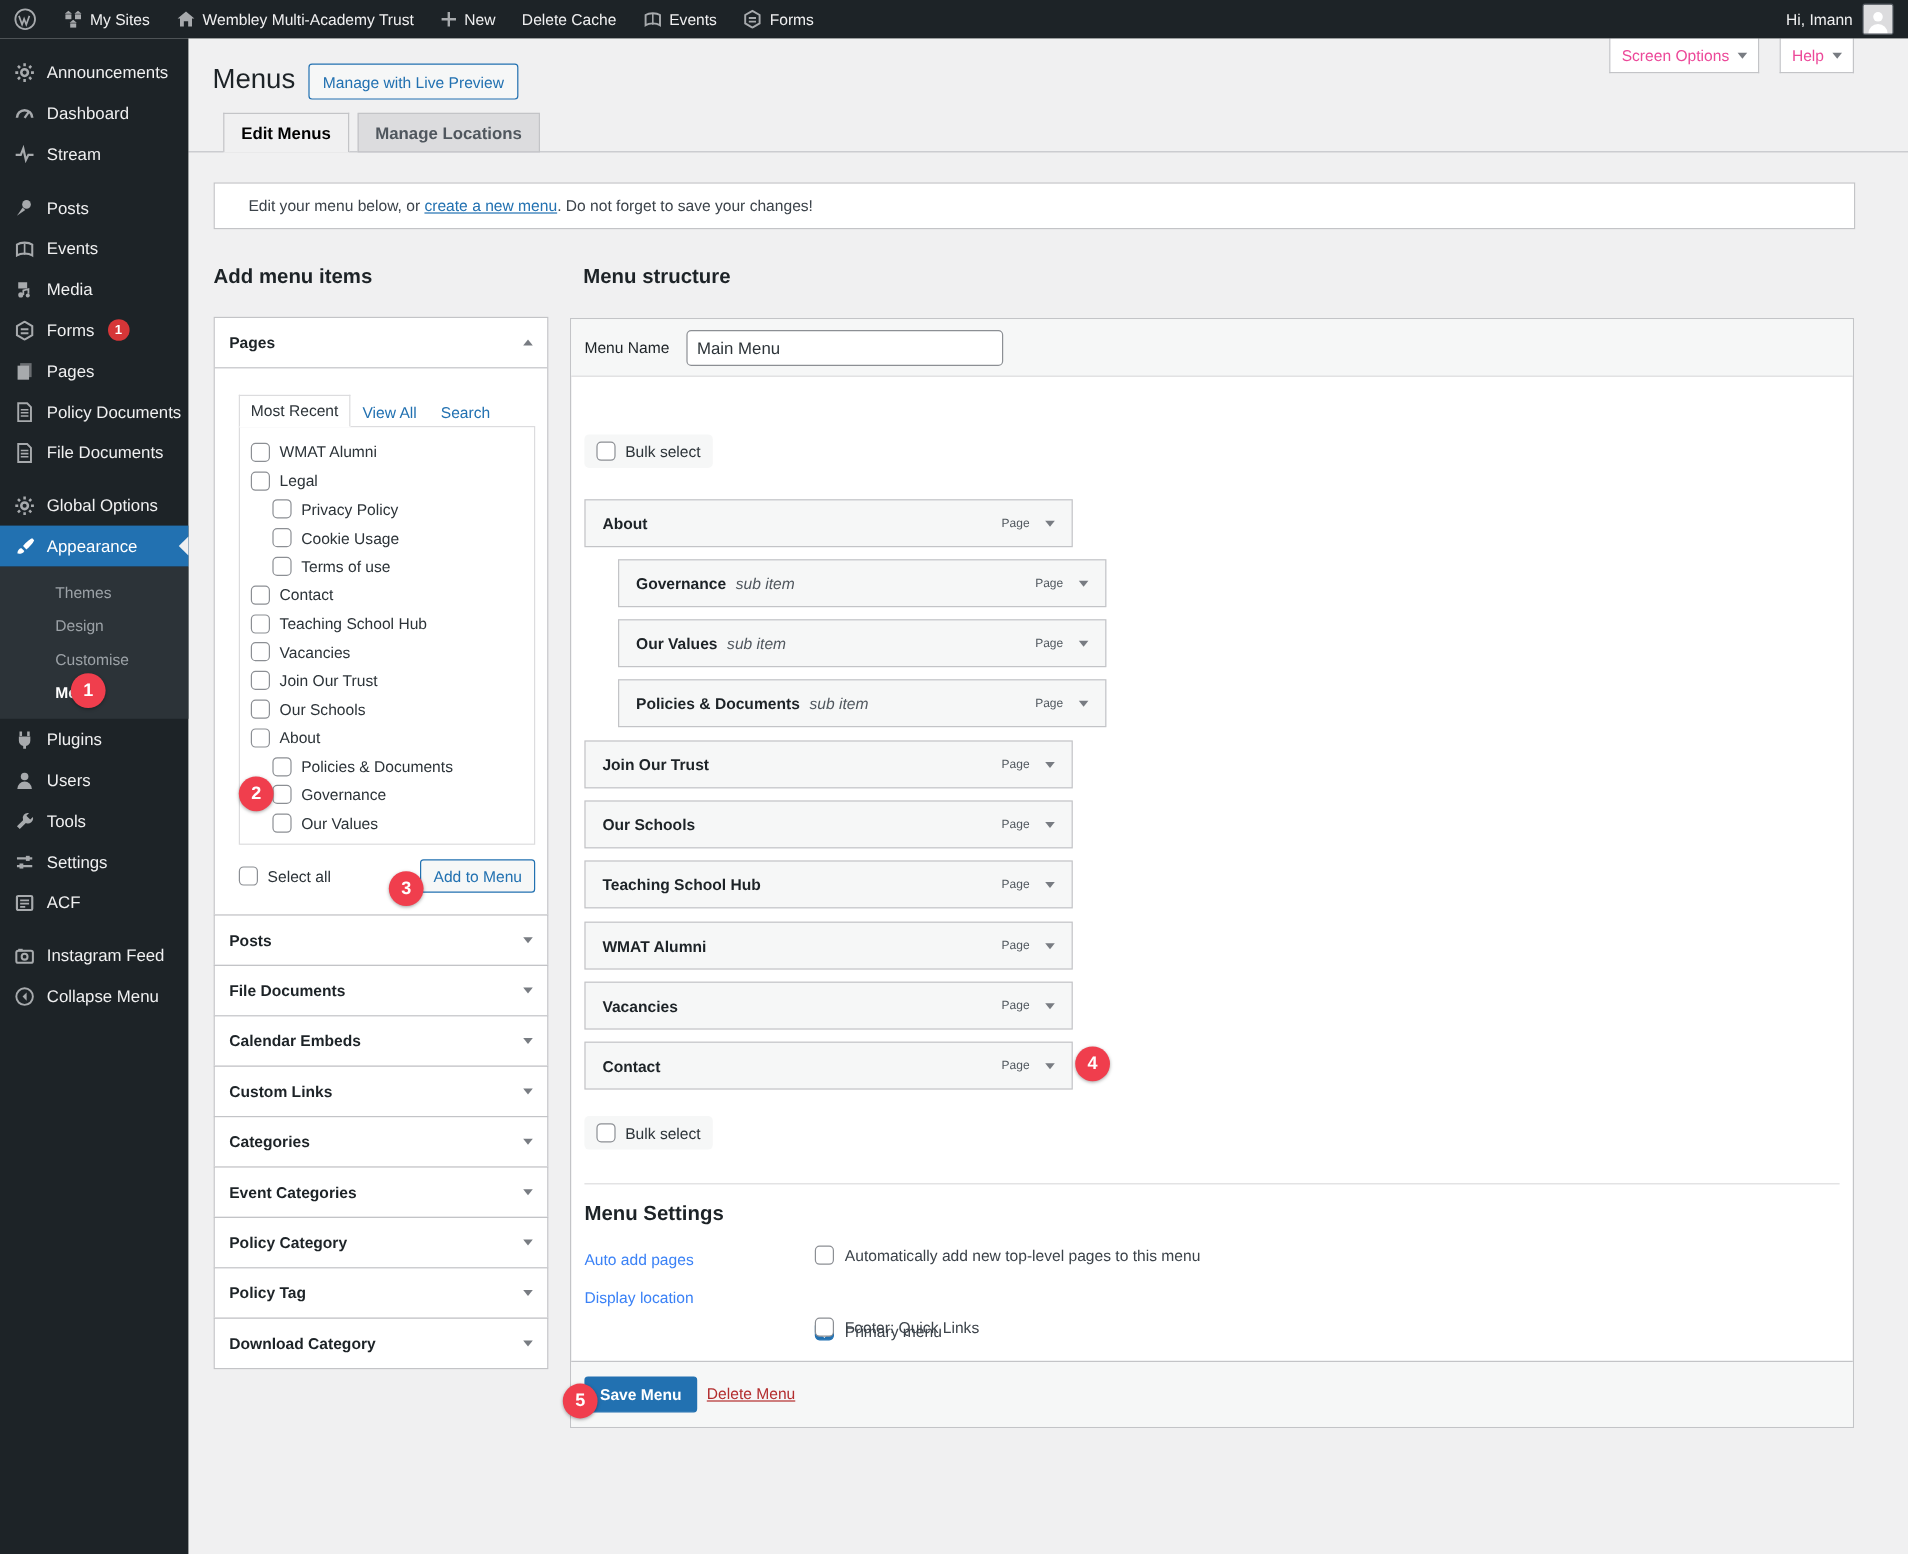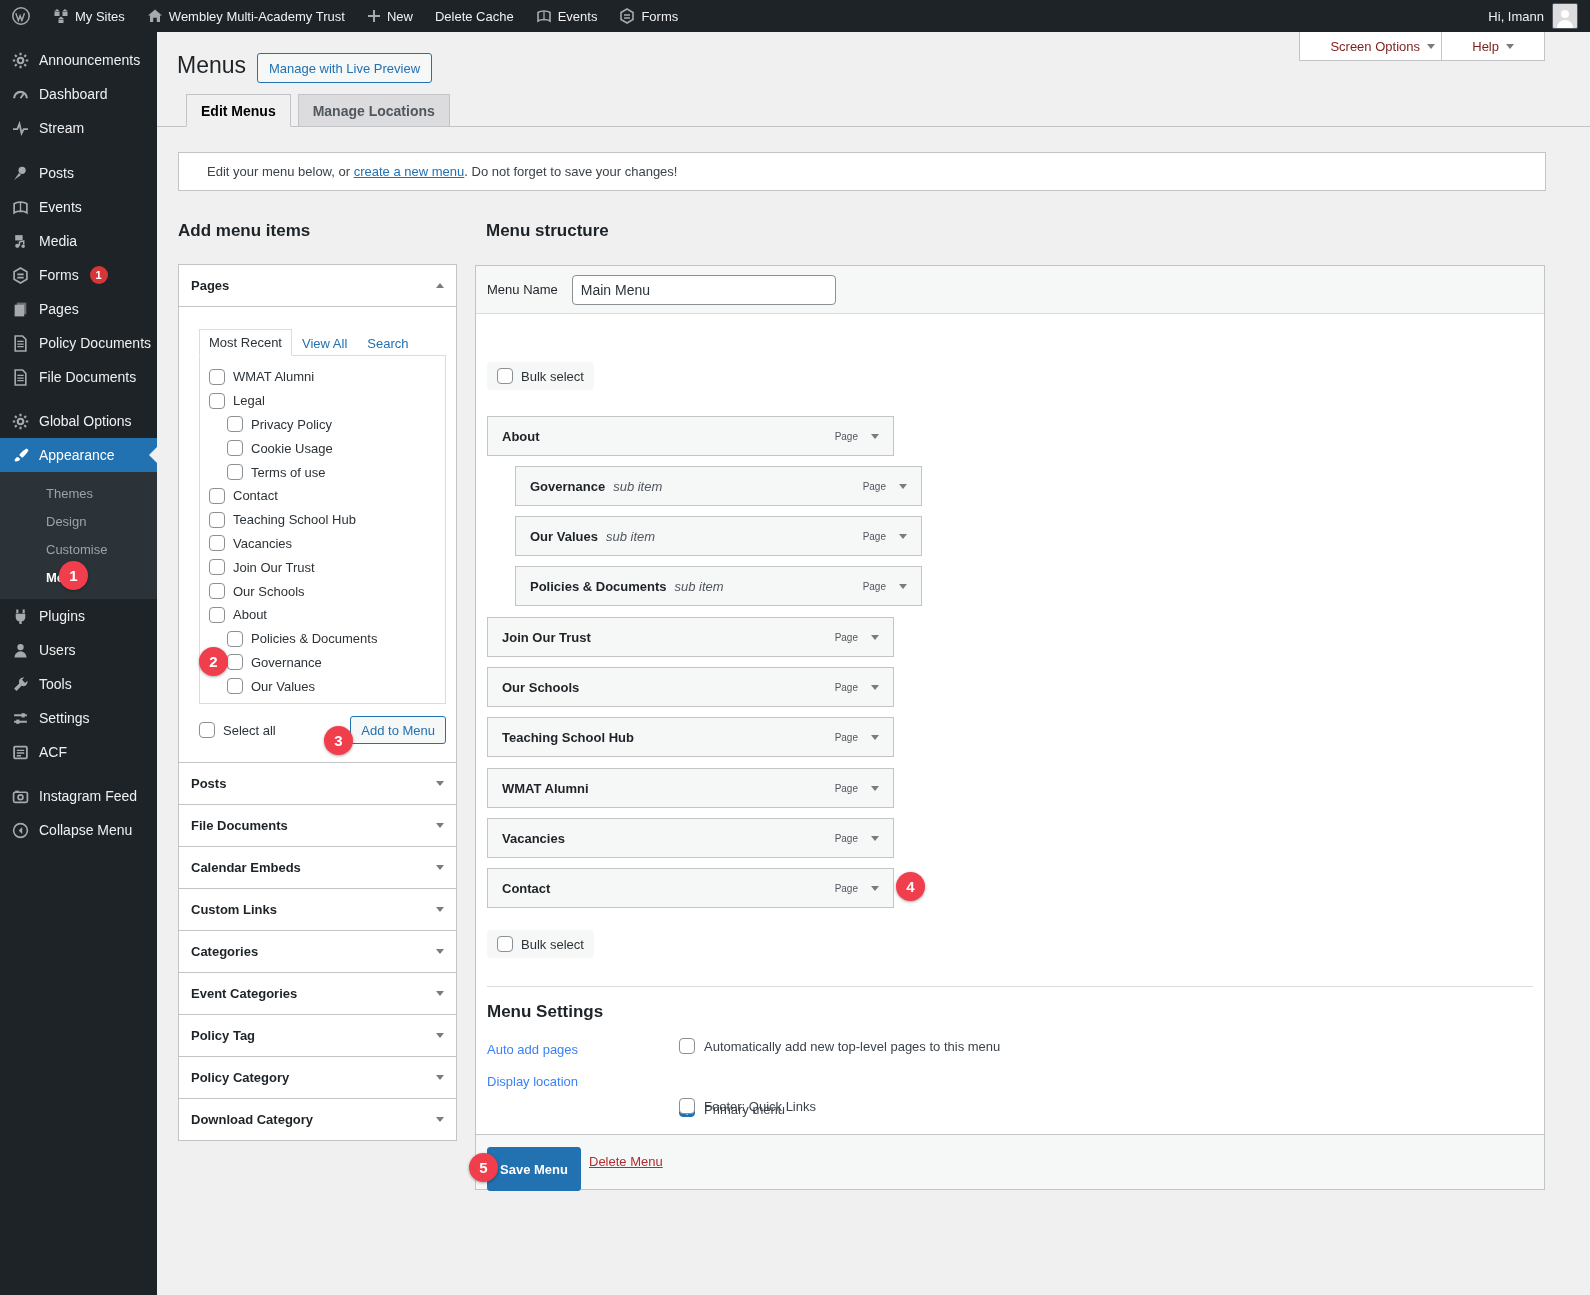--- a/index.html
+++ b/index.html
@@ -45,7 +45,7 @@
   .title-action { position:absolute; left:100px; top:21px; height:30px; padding:0 11px; display:flex; align-items:center;
     background:#f6f7f7; border:1px solid #2271b1; border-radius:3px; color:#2271b1; font-size:13px; cursor:pointer; }
   .screen-meta { position:absolute; top:0; height:29px; background:#fff; border:1px solid #c3c4c7; border-top:none;
-    display:flex; align-items:center; gap:7px; padding:0 30px; color:#7f1d1d; font-size:13px; cursor:pointer; }
+    display:flex; align-items:center; gap:7px; padding:0 9px; color:#ec4899; font-size:13px; cursor:pointer; }
   #screen-options-btn { right:124px; }
   #help-btn { right:45px; }
   .tri-down { width:0; height:0; border-left:4px solid transparent; border-right:4px solid transparent; border-top:5px solid #787c82; }

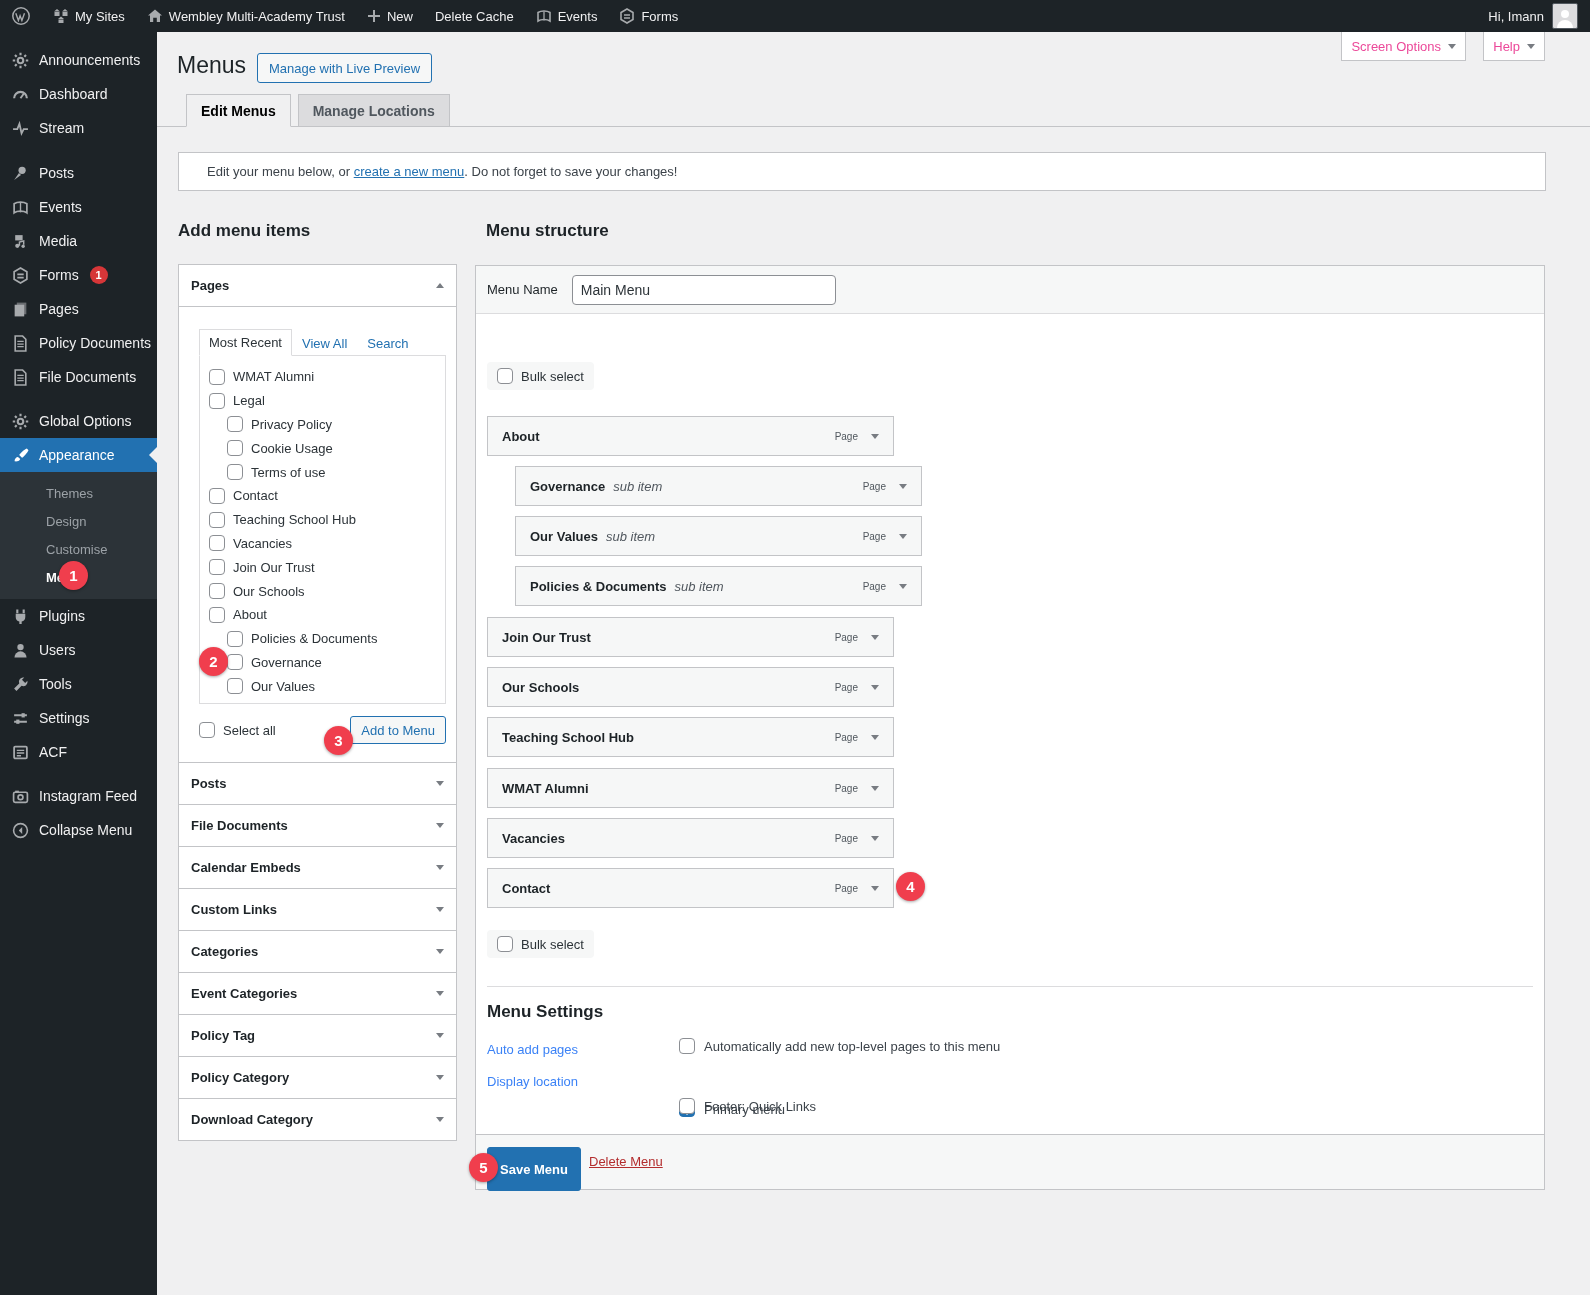--- a/index.html
+++ b/index.html
@@ -515,11 +515,11 @@
         <span class="tri-down"></span>
       </div>
     <div class="accordion">
+        <span>Policy Category</span>
+        <span class="tri-down"></span>
+      </div>
+    <div class="accordion">
         <span>Policy Tag</span>
-        <span class="tri-down"></span>
-      </div>
-    <div class="accordion">
-        <span>Policy Category</span>
         <span class="tri-down"></span>
       </div>
     <div class="accordion">

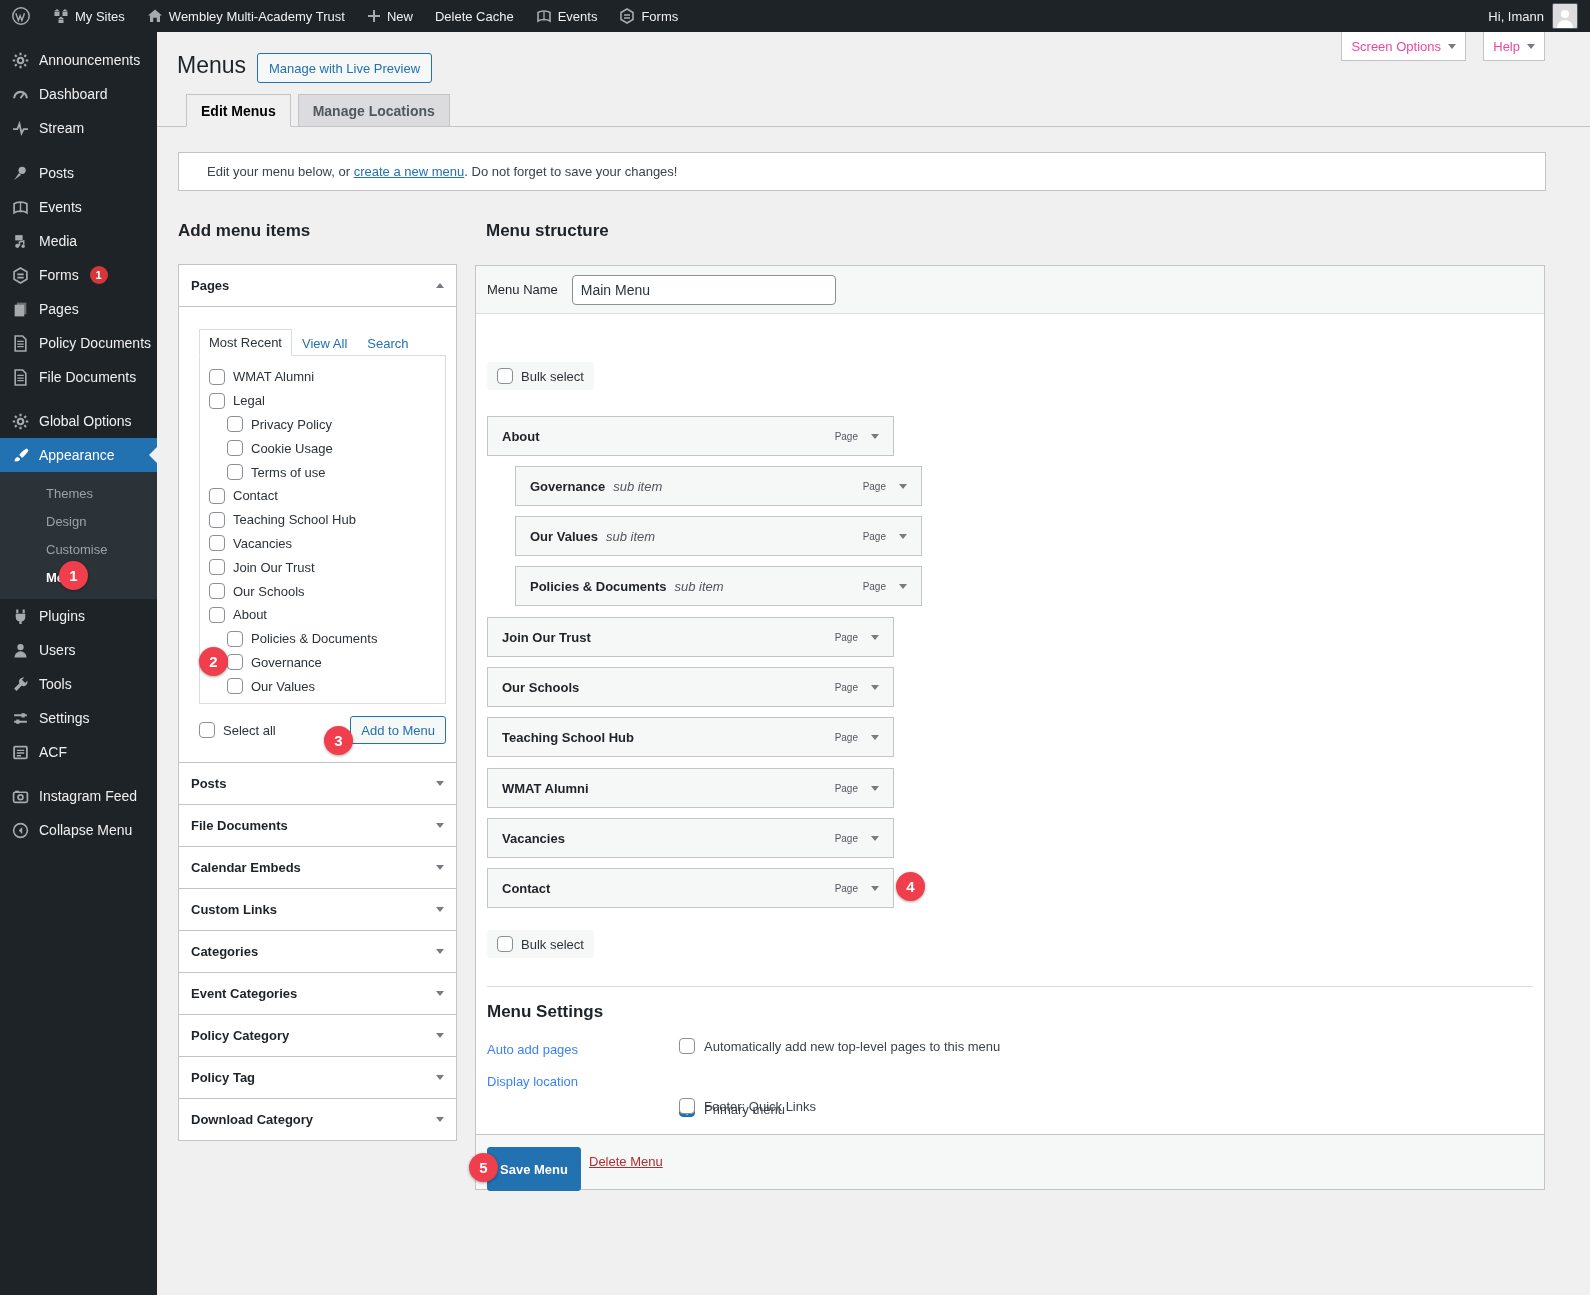--- a/index.html
+++ b/index.html
@@ -104,7 +104,7 @@
   .setting-label { position:absolute; left:11px; font-size:13px; color:#3b82f6; }
   .setting-opt { position:absolute; display:flex; align-items:center; gap:9px; font-size:13px; color:#3c434a; }
   .panel-footer { position:absolute; left:0; right:0; bottom:0; height:55px; background:#f6f7f7; border-top:1px solid #c3c4c7; }
-  .btn-primary { position:absolute; left:11px; top:12px; height:44px; padding:0 12px; background:#2271b1; border:1px solid #2271b1;
+  .btn-primary { position:absolute; left:11px; top:12px; height:30px; padding:0 12px; background:#2271b1; border:1px solid #2271b1;
     border-radius:3px; color:#fff; font-size:13px; font-weight:bold; display:flex; align-items:center; cursor:pointer; }
   .delete-link { position:absolute; left:113px; top:19px; font-size:13px; color:#b32d2e; text-decoration:underline; cursor:pointer; }
   

